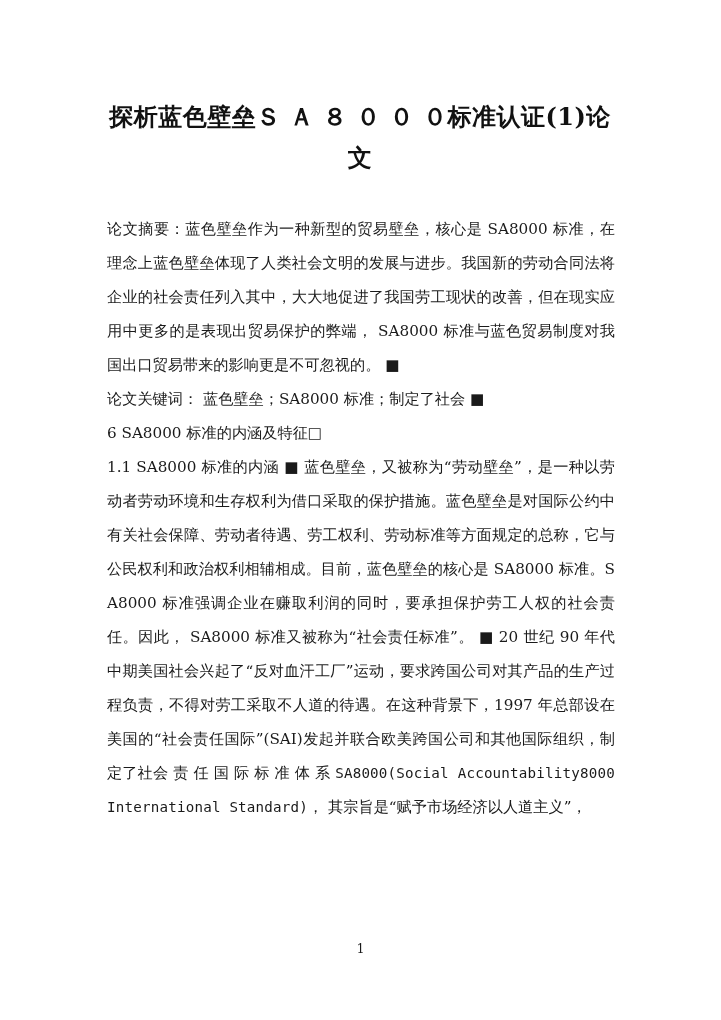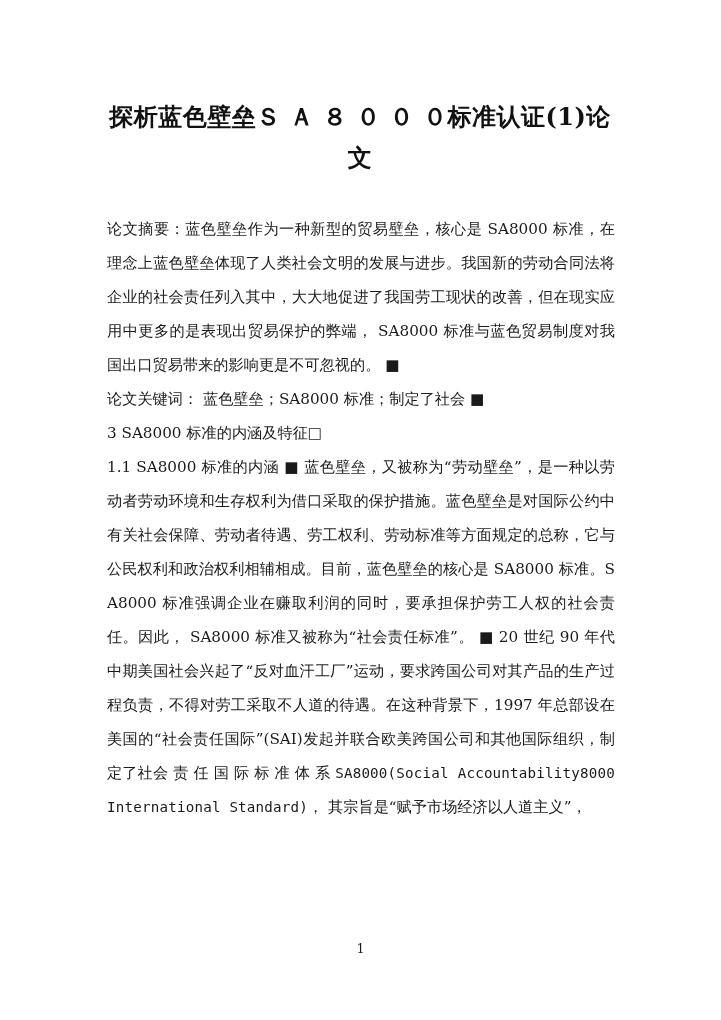--- a/index.html
+++ b/index.html
@@ -93,7 +93,7 @@
 
     <p class="para">论文关键词： 蓝色壁垒；SA8000 标准；制定了社会 ■</p>
 
-    <p class="para"> 3 SA8000 标准的内涵及特征□</p>
+    <p class="para"> 6 SA8000 标准的内涵及特征□</p>
 
     <p class="para"><span> 1.1 SA8000 标准的内涵 ■ 蓝色壁垒，又被称为“劳动壁垒”，是一种以劳动者劳动环境和生存权利为借口采取的保护措施。蓝色壁垒是对国际公约中有关社会保障、劳动者待遇、劳工权利、劳动标准等方面规定的总称，它与公民权利和政治权利相辅相成。目前，蓝色壁垒的核心是 SA8000 标准。SA8000 标准强调企业在赚取利润的同时，要承担保护劳工人权的社会责任。因此， SA8000 标准又被称为“社会责任标准”。 ■ 20 世纪 90 年代中期美国社会兴起了“反对血汗工厂”运动，要求跨国公司对其产品的生产过程负责，不得对劳工采取不人道的待遇。在这种背景下，1997 年总部设在美国的“社会责任国际”(SAI)发起并联合欧美跨国公司和其他国际组织，制定了社会 责 任 国 际 标 准 体 系 </span><span class="mono">SA8000(Social  Accountability8000 International Standard)</span><span>， 其宗旨是“赋予市场经济以人道主义”，</span></p>
 

